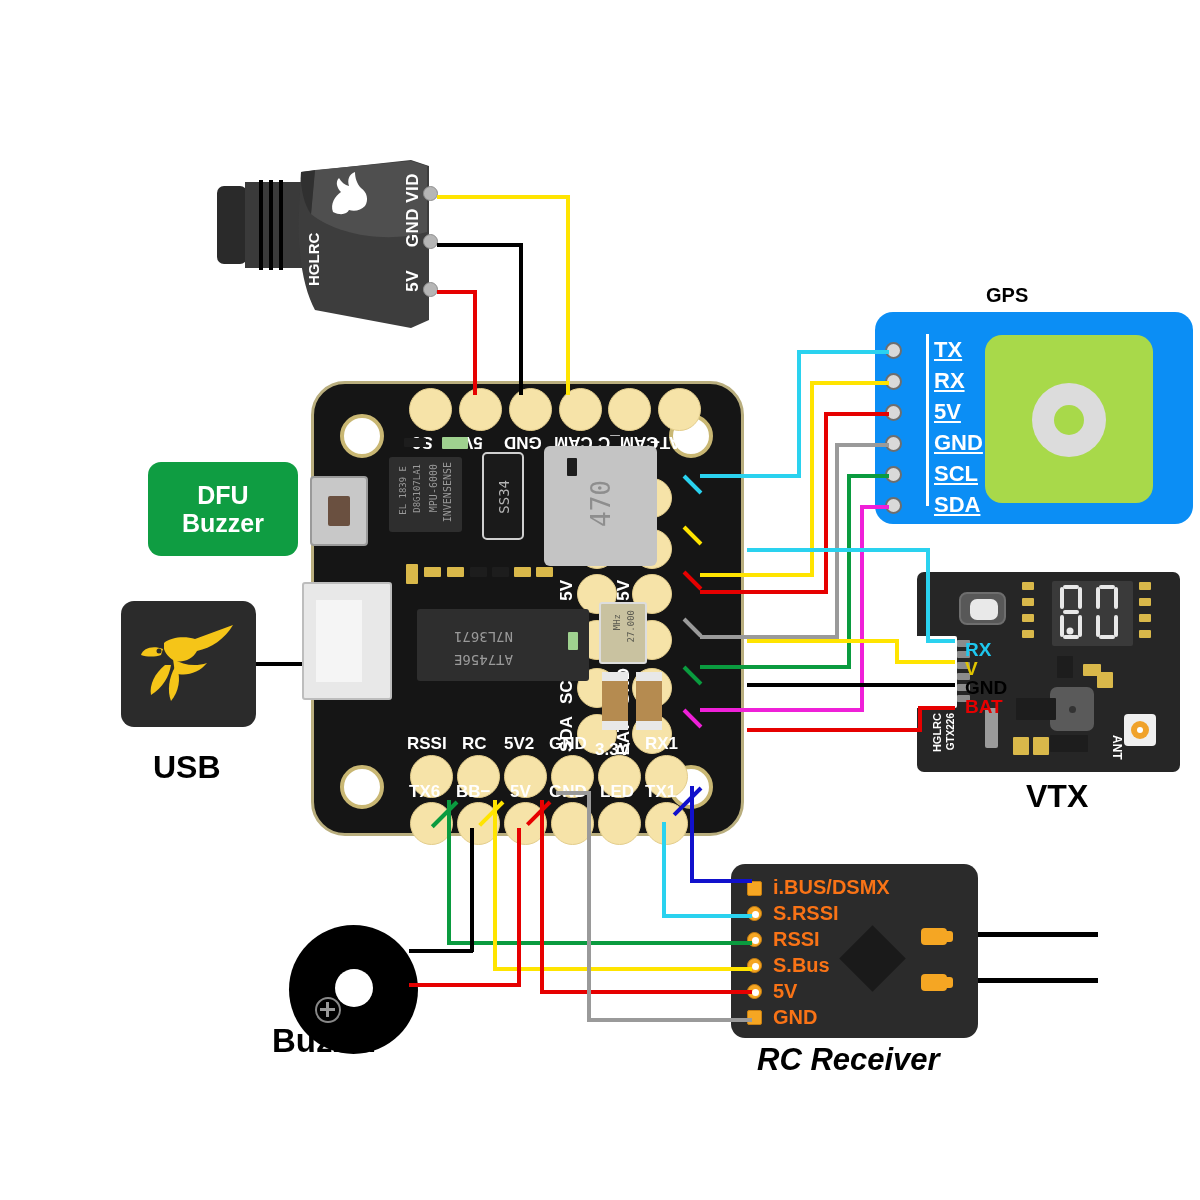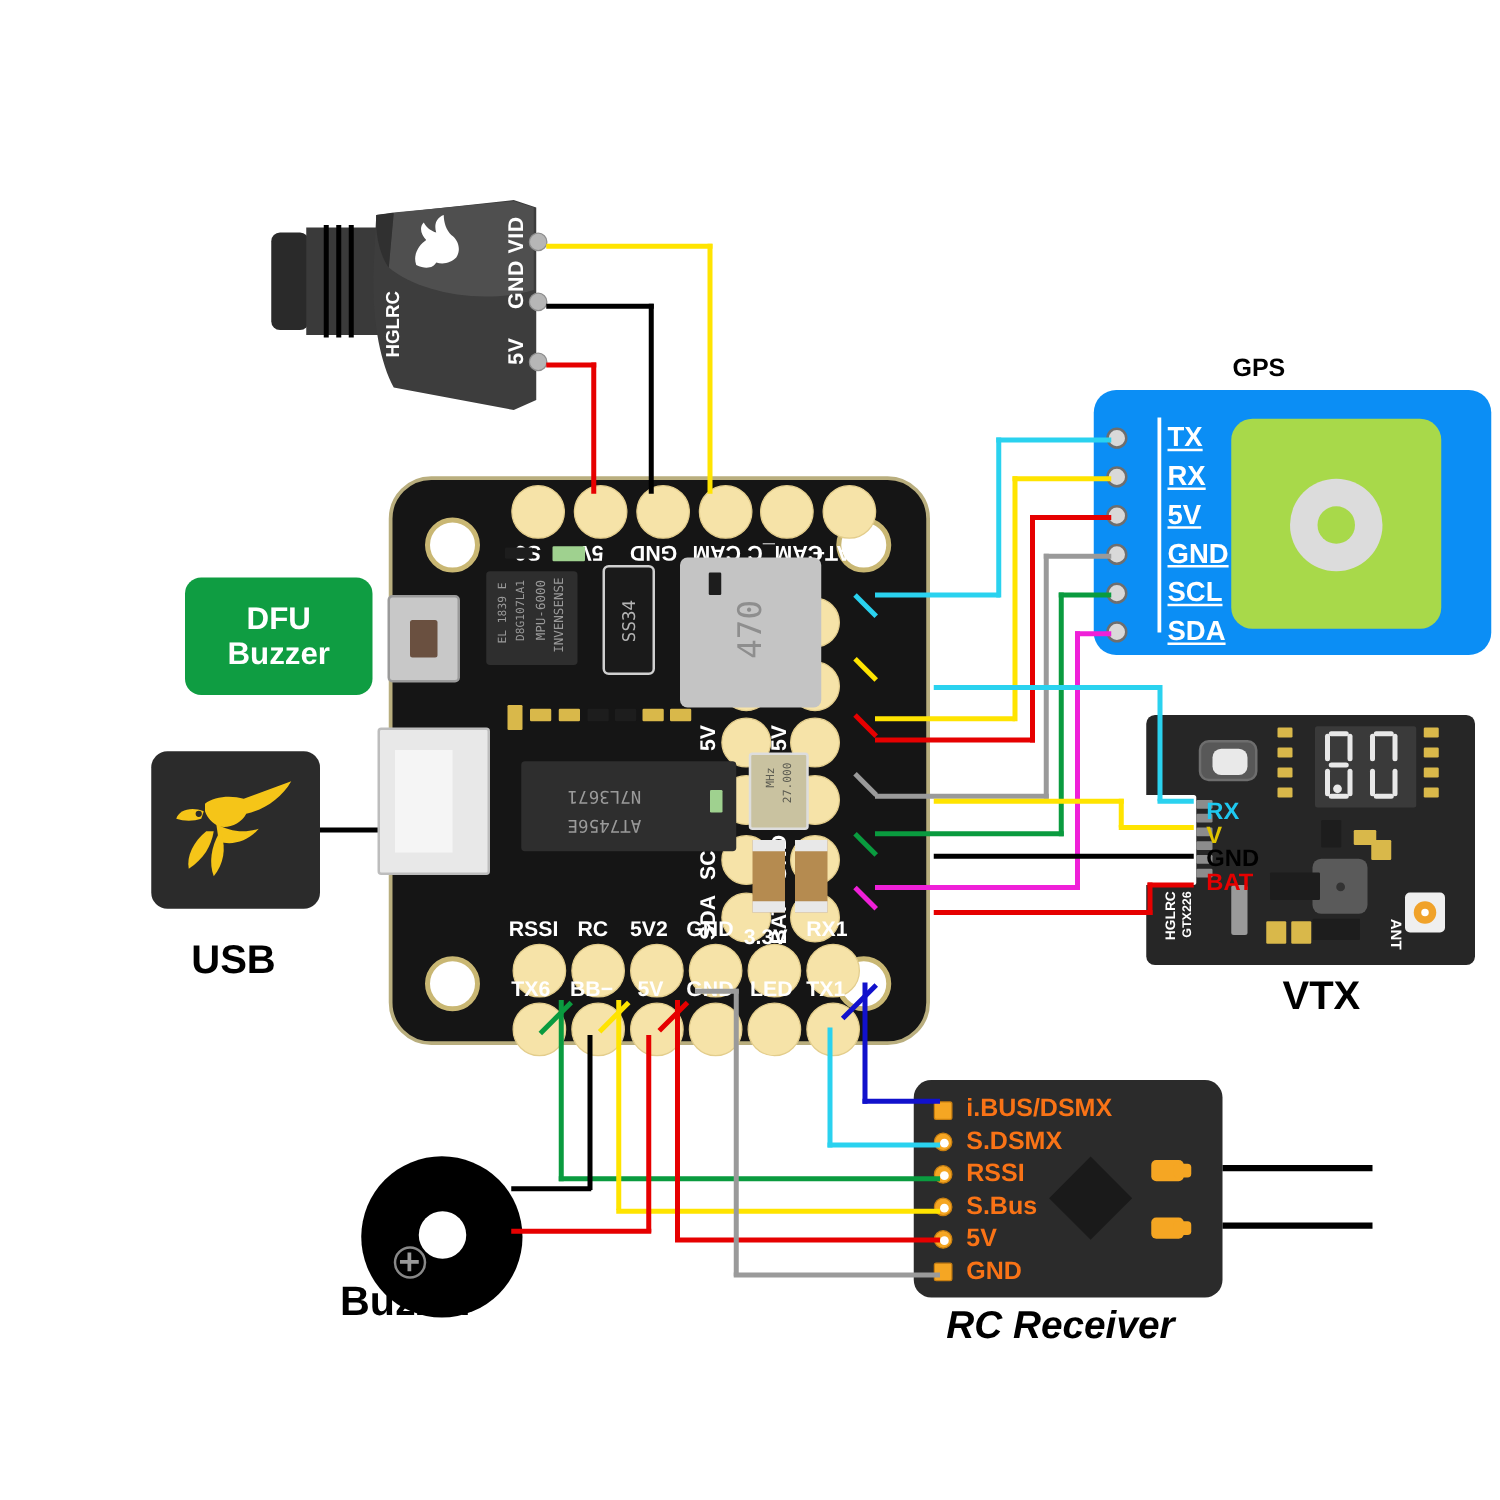--- a/index.html
+++ b/index.html
@@ -415,7 +415,7 @@
       </div>
     <div class="rx-pad sq" style="left:16px; top:146px;"></div>
     <div class="rx-txt" style="left:42px; top:12px;">i.BUS/DSMX</div>
-    <div class="rx-txt" style="left:42px; top:38px;">S.DSMX</div>
+    <div class="rx-txt" style="left:42px; top:38px;">S.RSSI</div>
     <div class="rx-txt" style="left:42px; top:64px;">RSSI</div>
     <div class="rx-txt" style="left:42px; top:90px;">S.Bus</div>
     <div class="rx-txt" style="left:42px; top:116px;">5V</div>

